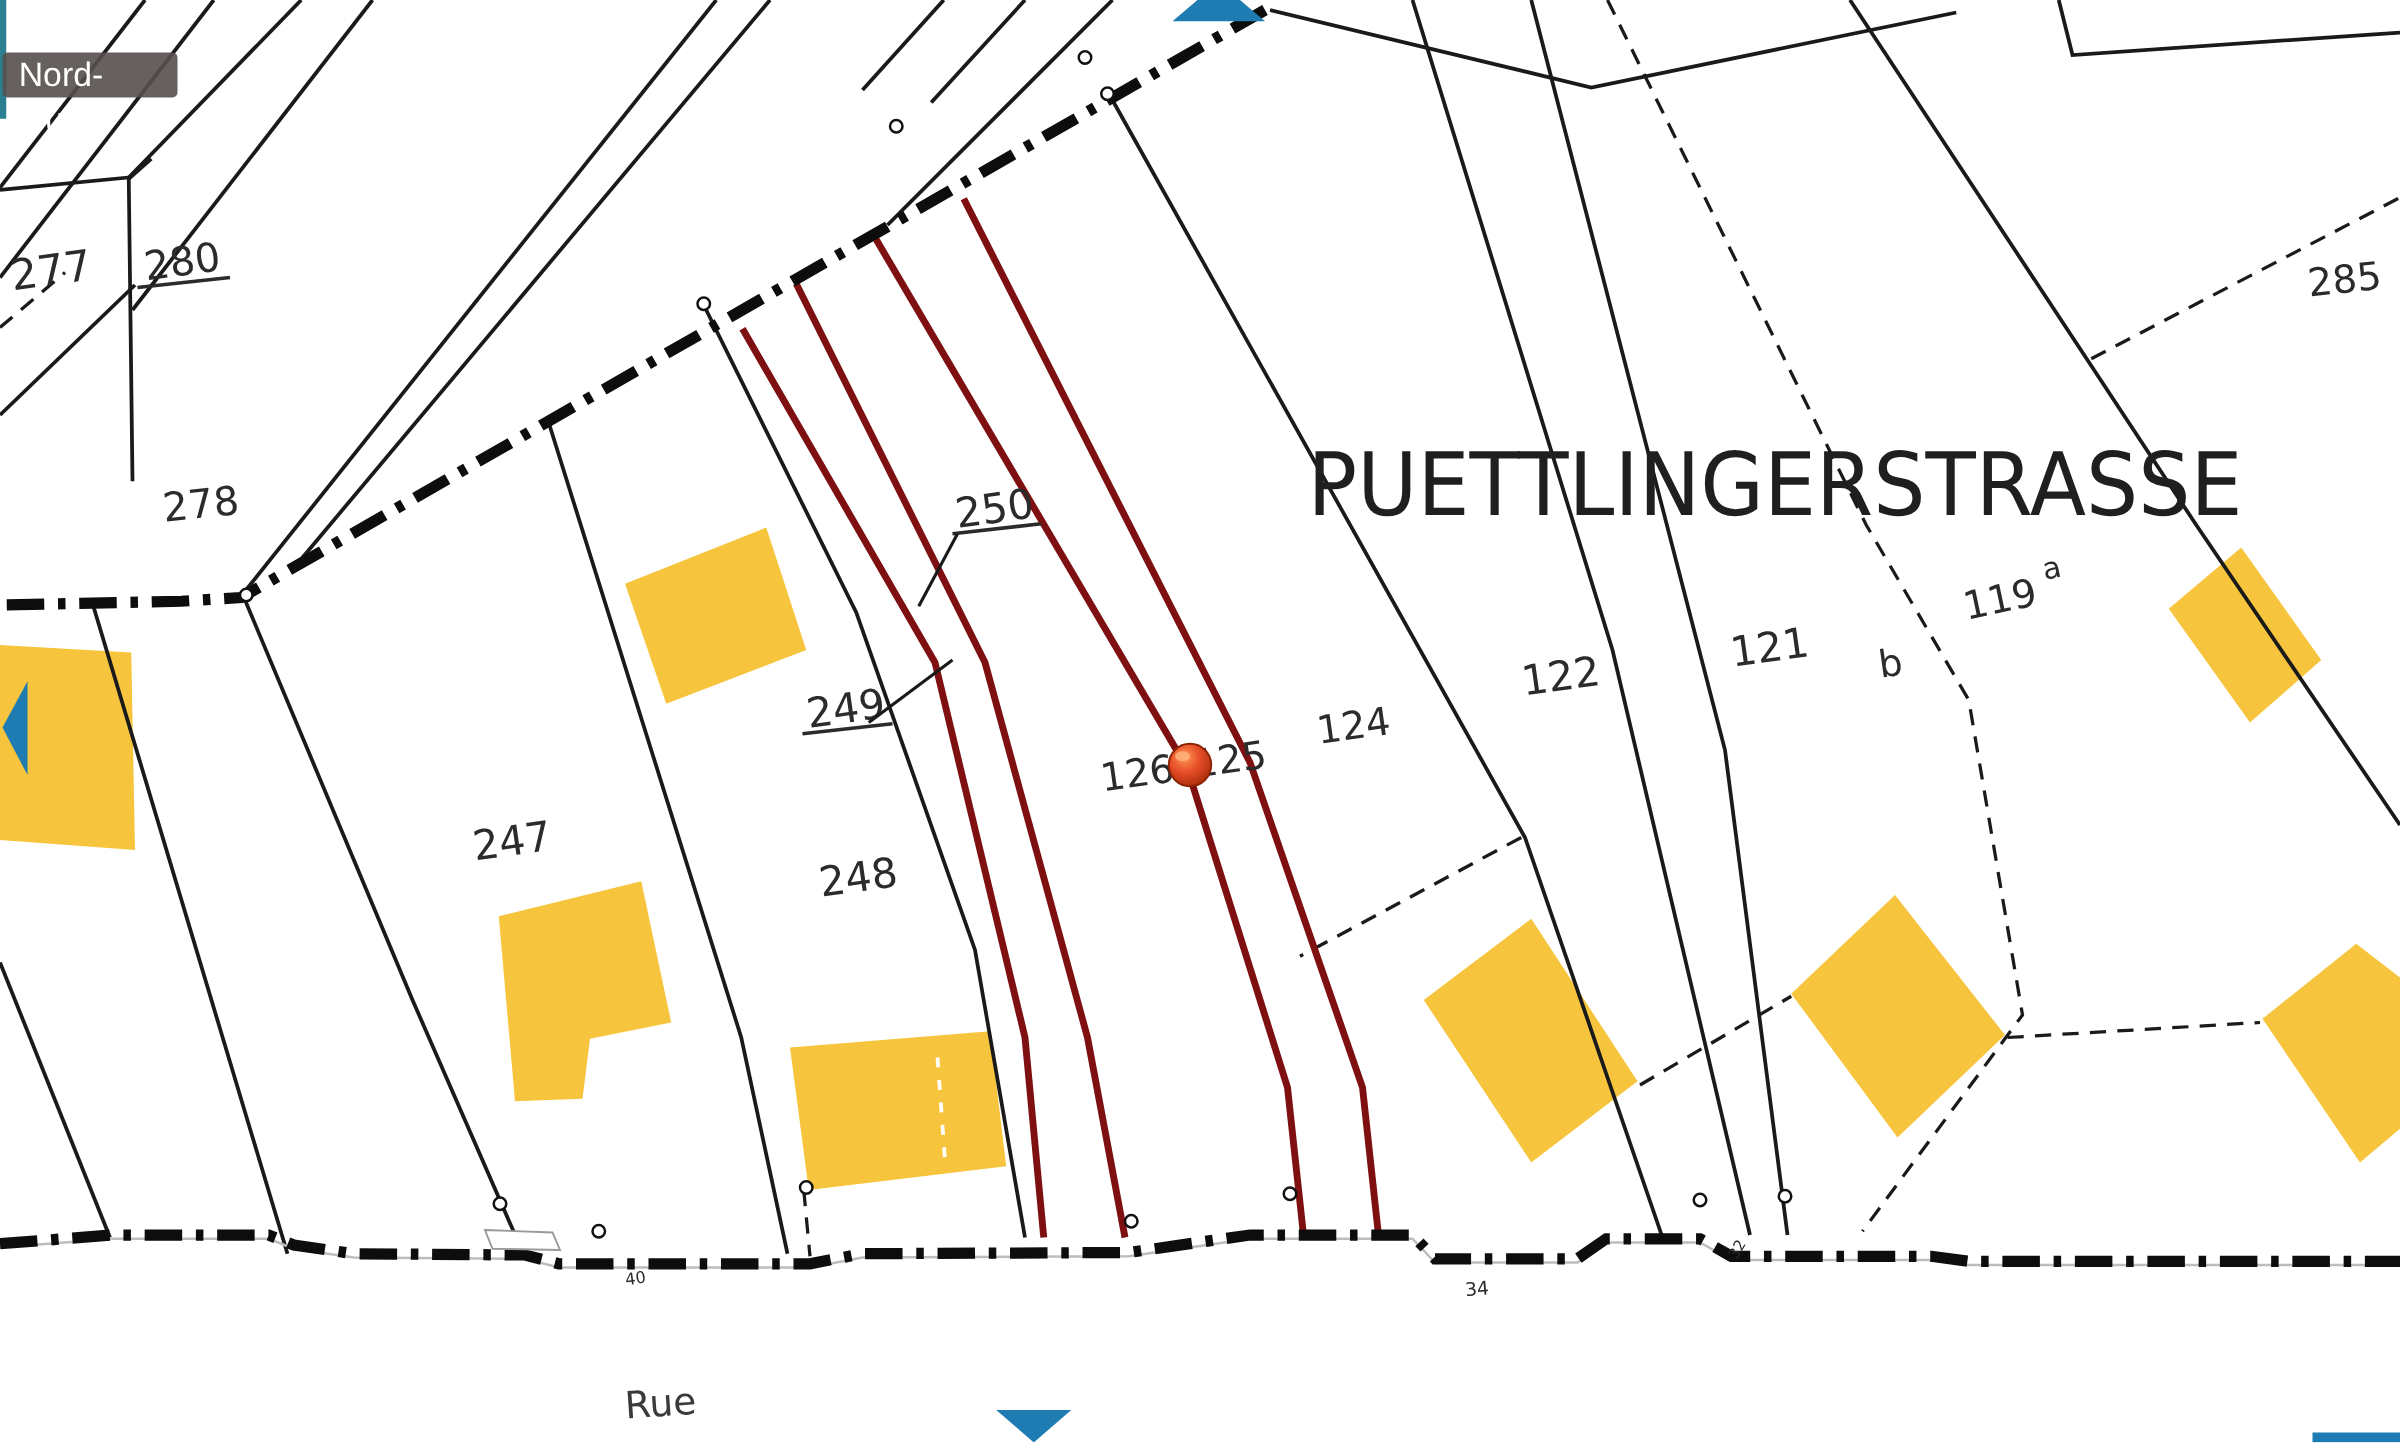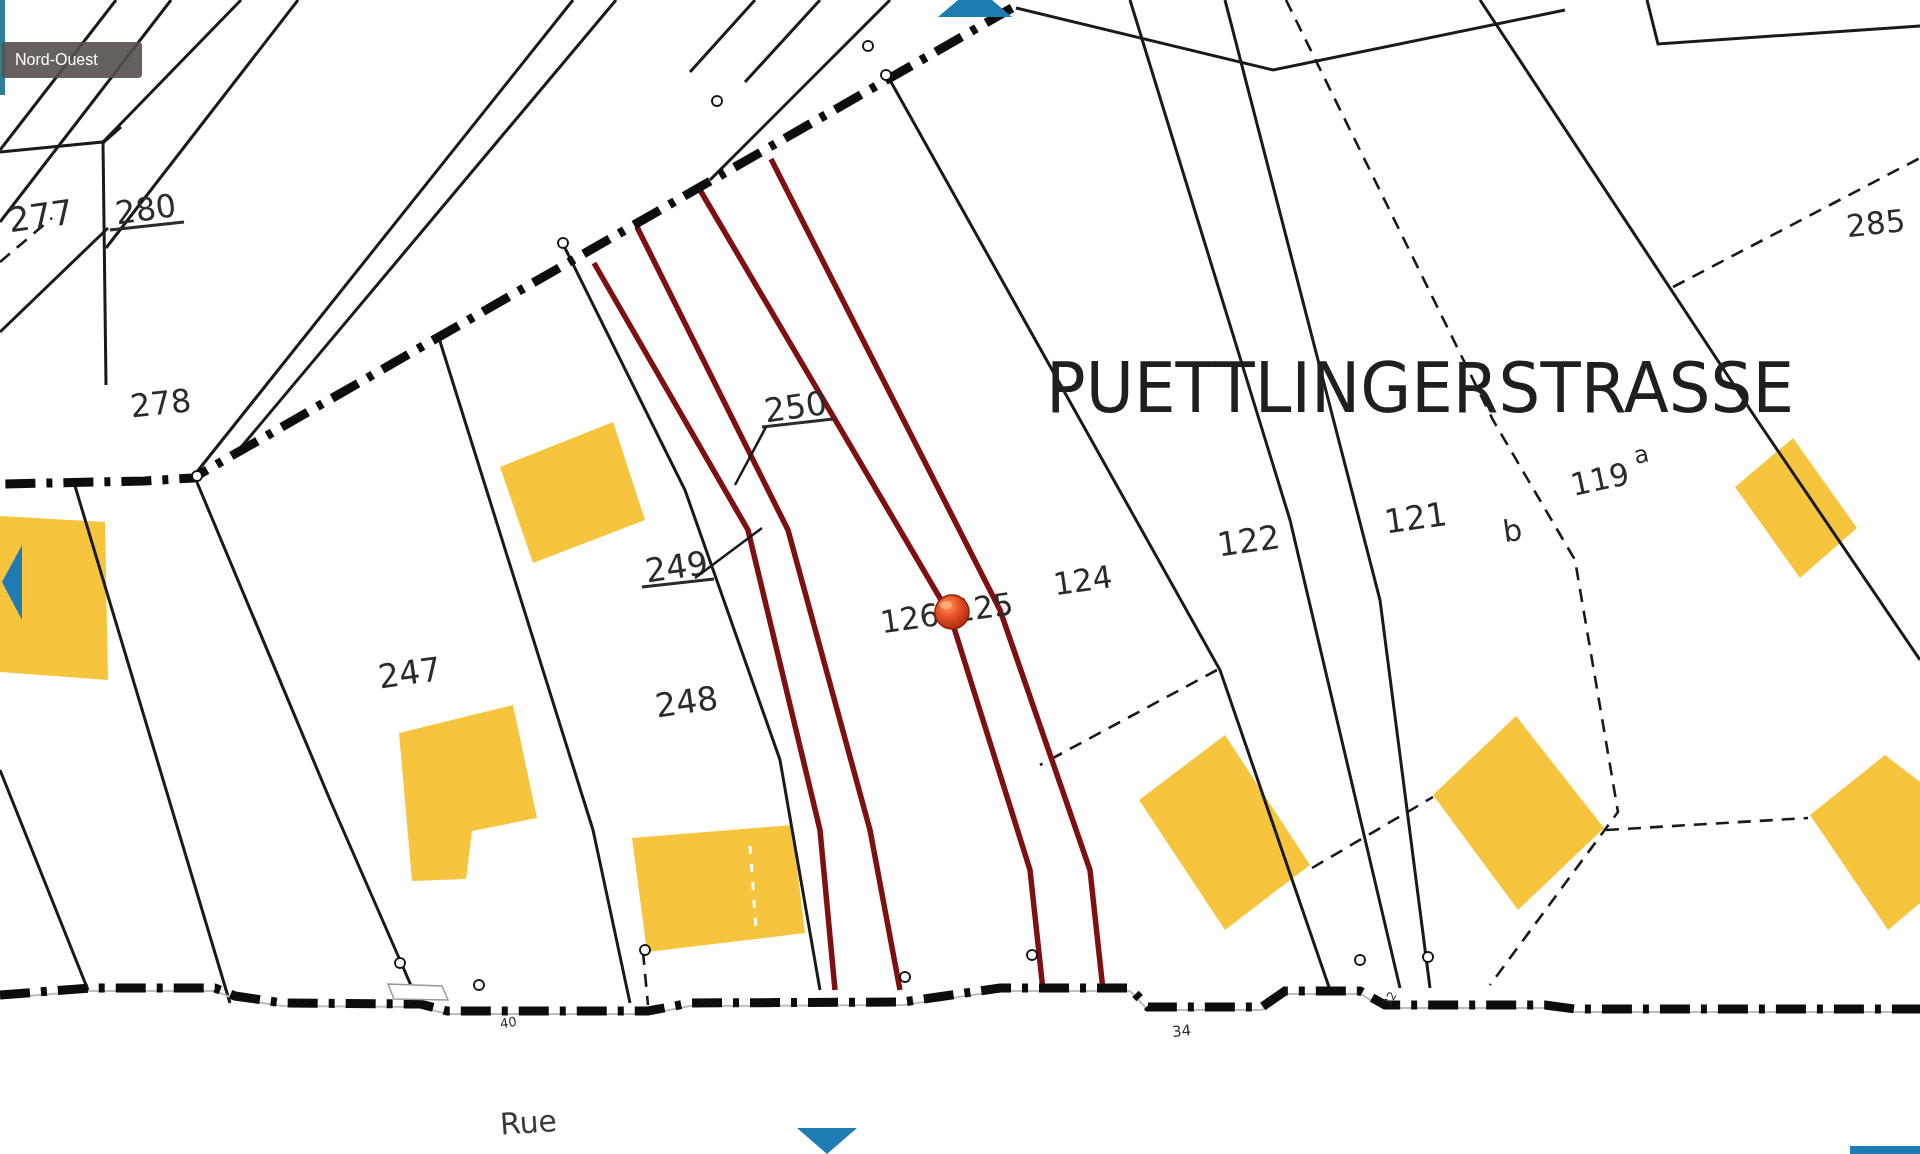--- a/index.html
+++ b/index.html
@@ -14,7 +14,7 @@
   .lbl{fill:#2b2b2b;font-family:"DejaVu Sans",sans-serif;}
   .pt{fill:#ffffff;stroke:#111;stroke-width:2;}
   .tooltip{position:absolute;left:2px;top:42px;width:140px;height:36px;background:#55504Ce6;
-           border-radius:4px;color:#fff;font-size:16px;line-height:36px;padding-left:13px;
+           border-radius:4px;color:#fff;font-size:27px;line-height:36px;padding-left:13px;
            box-sizing:border-box;font-family:"Liberation Sans","DejaVu Sans",sans-serif;}
 </style>
 </head>

